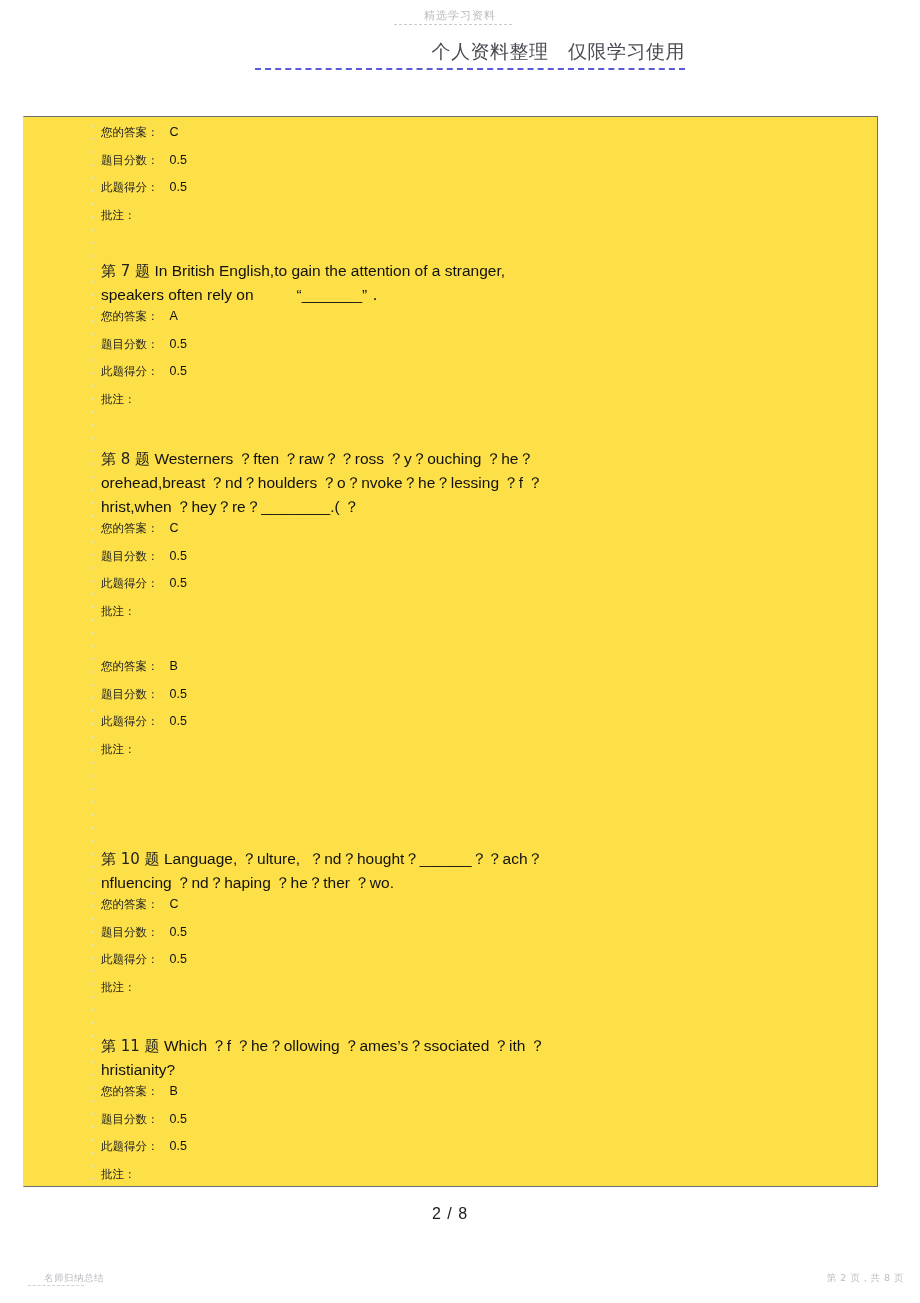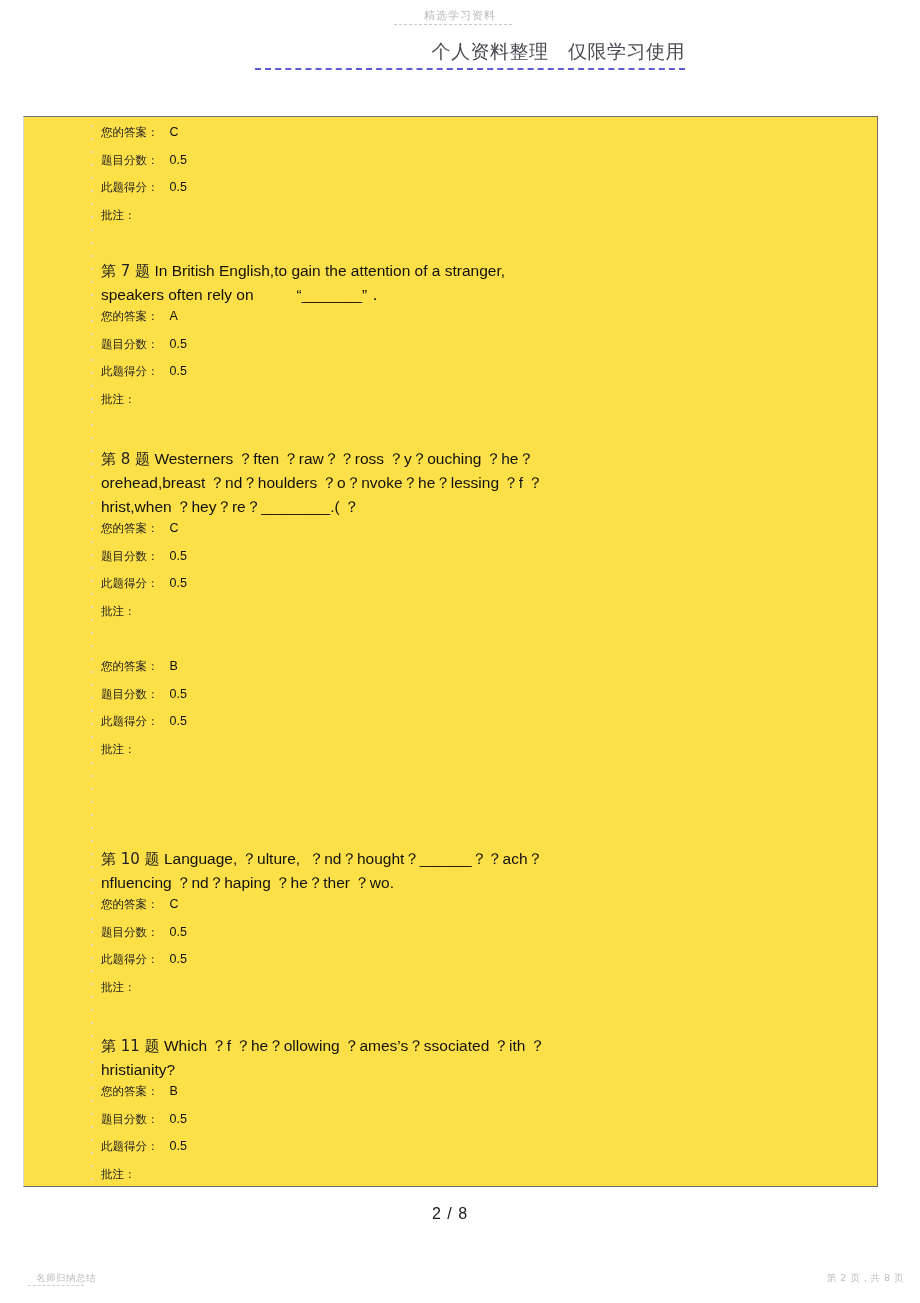--- a/index.html
+++ b/index.html
@@ -148,7 +148,7 @@
   }
   .wm-bl {
     position: absolute;
-    left: 36px;
+    left: 44px;
     top: 1272px;
     font-family: "DejaVu Sans", sans-serif;
     font-size: 9.5px;

